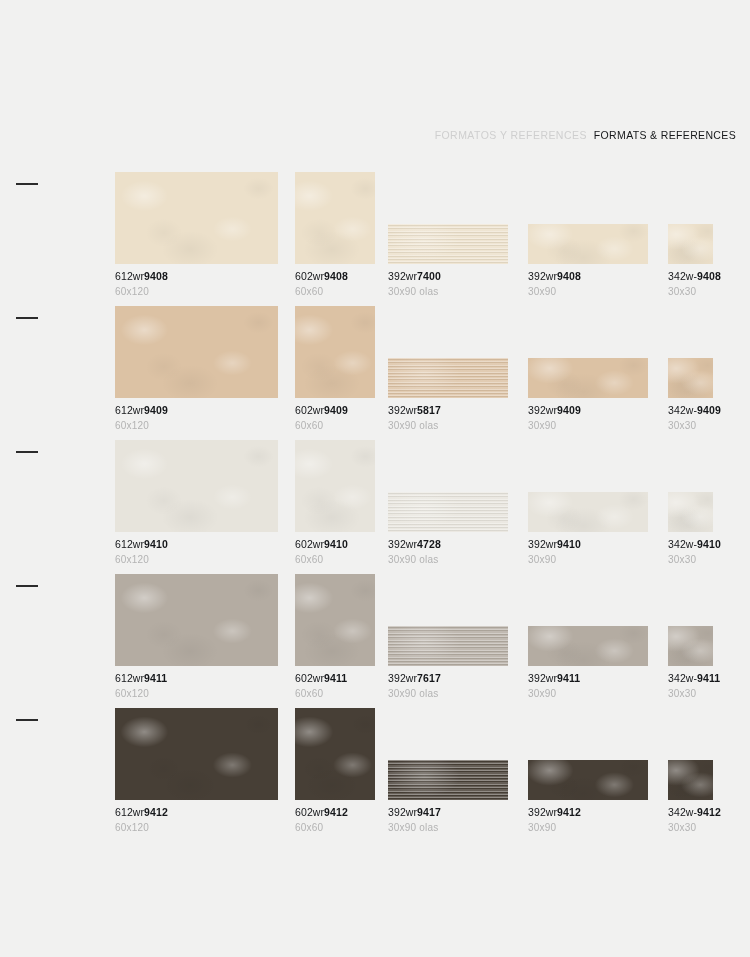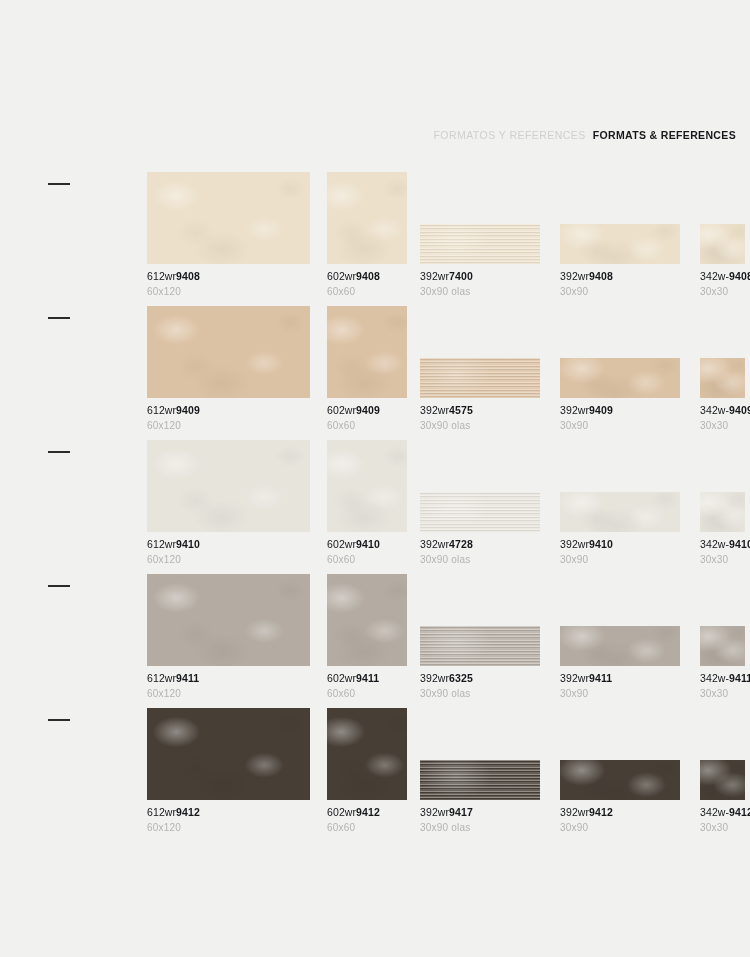--- a/index.html
+++ b/index.html
@@ -35,7 +35,7 @@
     font-size: 10.5px;
     letter-spacing: 0.35px;
     color: #16181a;
-    font-weight: 700;
+    font-weight: 400;
   }
 
   

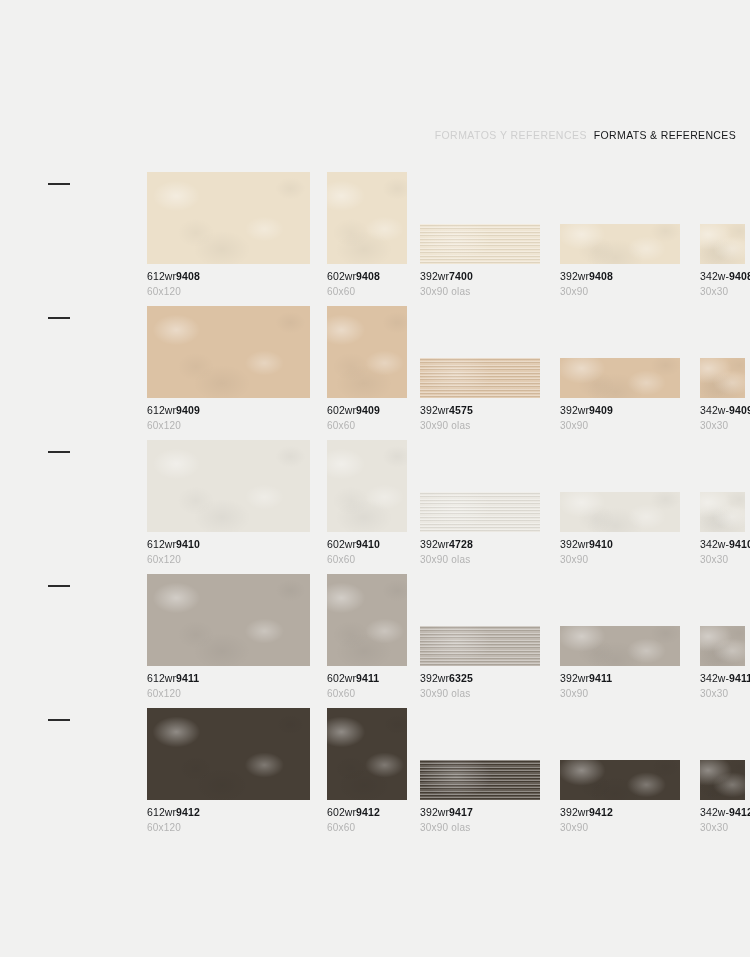--- a/index.html
+++ b/index.html
@@ -44,7 +44,6 @@
     top: 163px;
     left: 0;
     right: 0;
-    margin-left: 32px;
   }
   .color-row {
     position: relative;

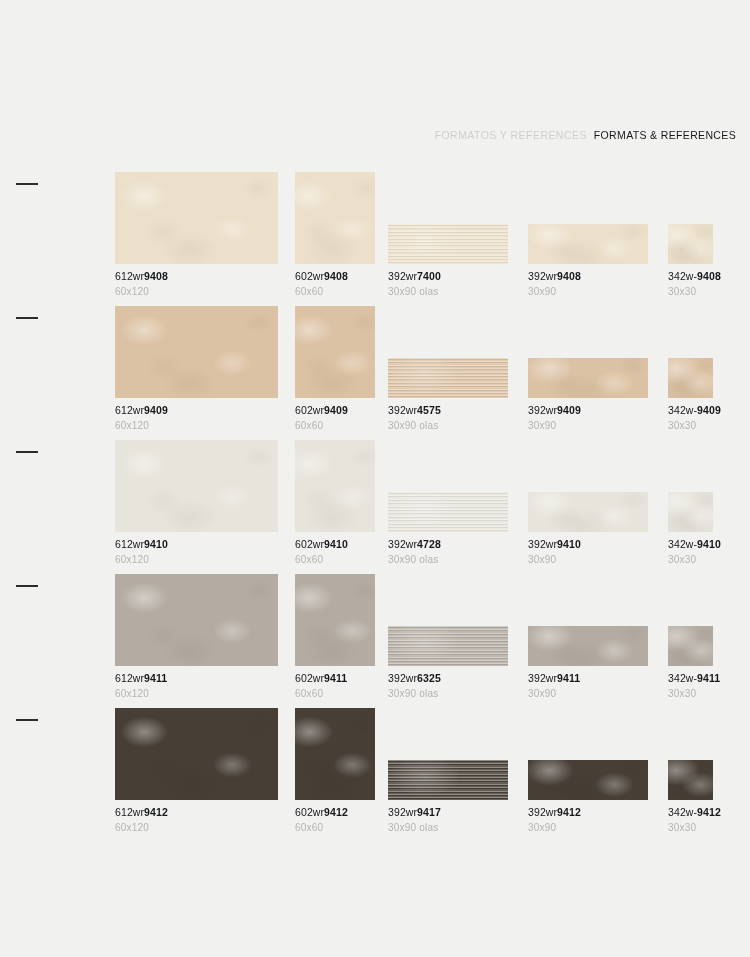--- a/index.html
+++ b/index.html
@@ -260,7 +260,7 @@
             </div>
           </div>
           <div class="caption">
-            <div class="code"><span>392wr</span><span class="bold">4575</span></div>
+            <div class="code"><span>392wr</span><span class="bold">5817</span></div>
             <div class="size">30x90 olas</div>
           </div>
         </div>

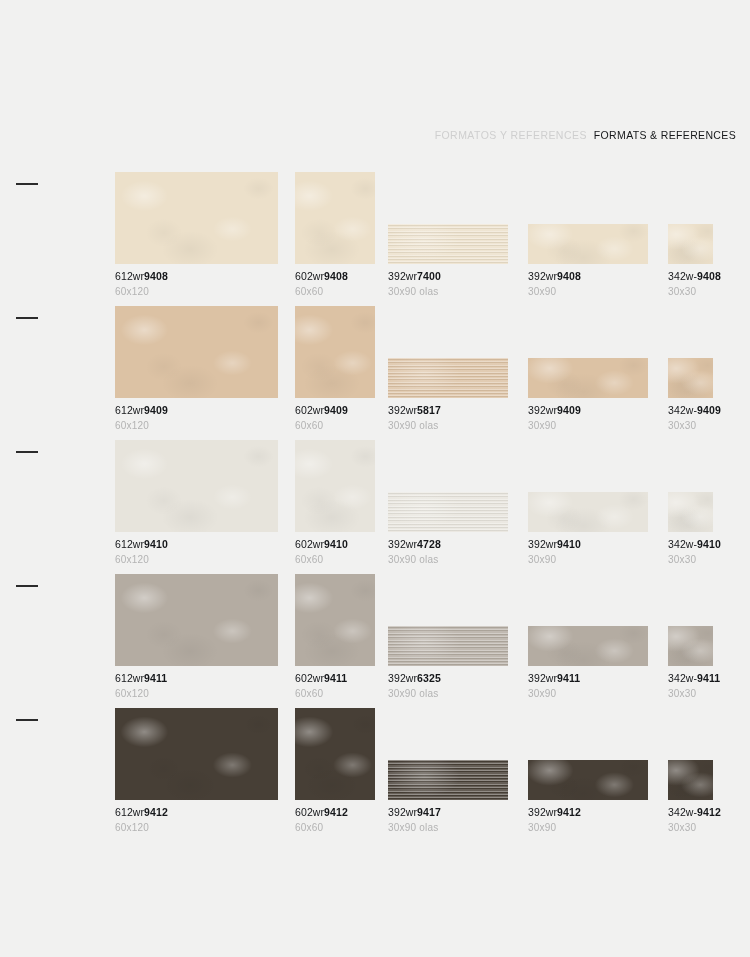--- a/index.html
+++ b/index.html
@@ -386,7 +386,7 @@
             </div>
           </div>
           <div class="caption">
-            <div class="code"><span>392wr</span><span class="bold">6325</span></div>
+            <div class="code"><span>392wr</span><span class="bold">7617</span></div>
             <div class="size">30x90 olas</div>
           </div>
         </div>

